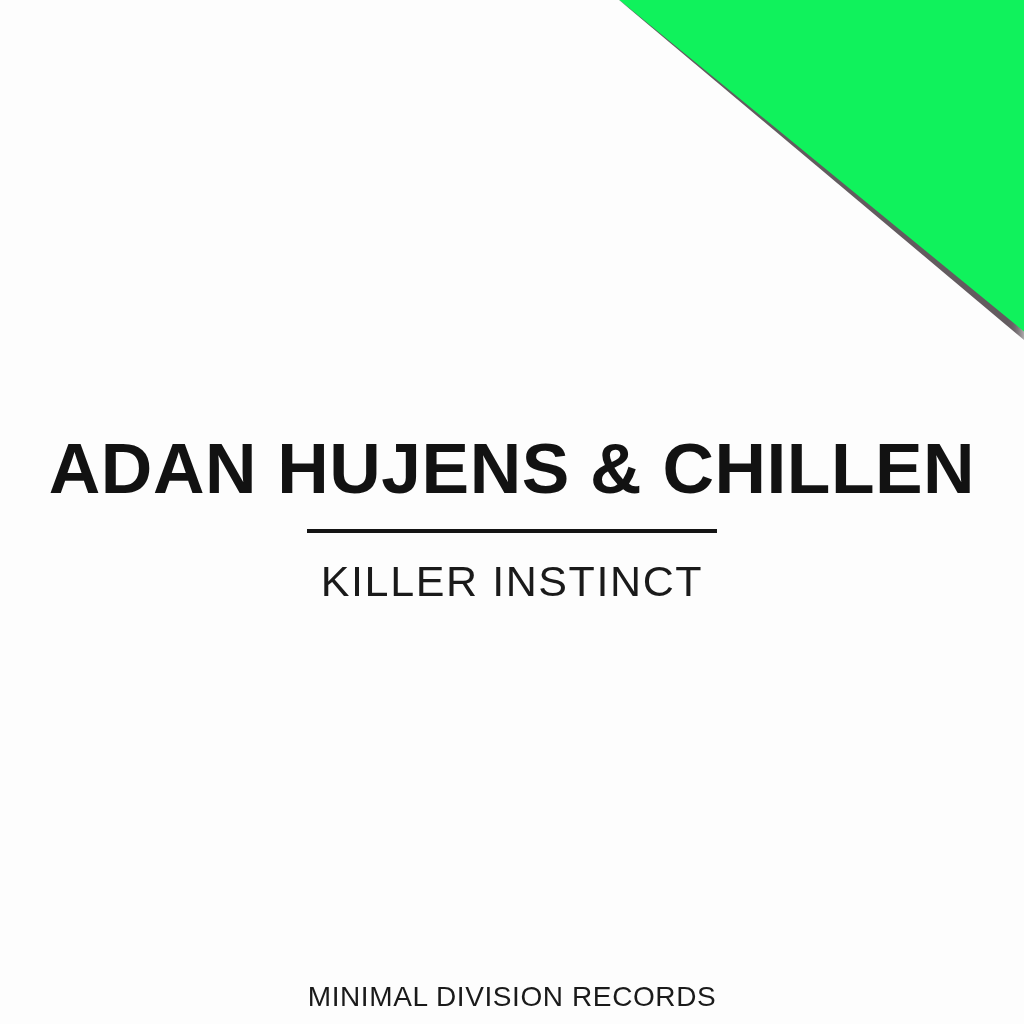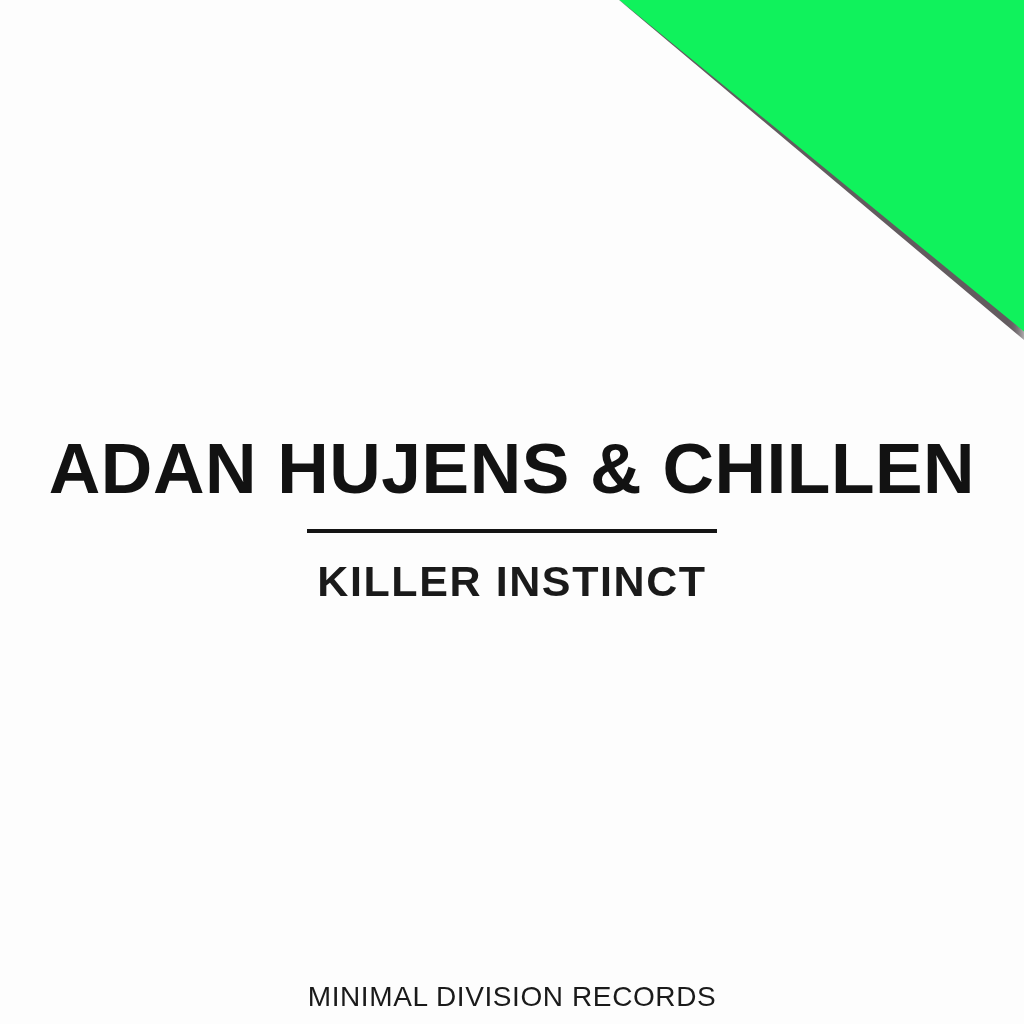--- a/index.html
+++ b/index.html
@@ -83,7 +83,7 @@
   #track-title {
     display: block;
     font-family: "Liberation Sans", sans-serif;
-    font-weight: 700;
+    font-weight: 400;
     font-size: 43px;
     line-height: 50px;
     letter-spacing: 1.6px;

